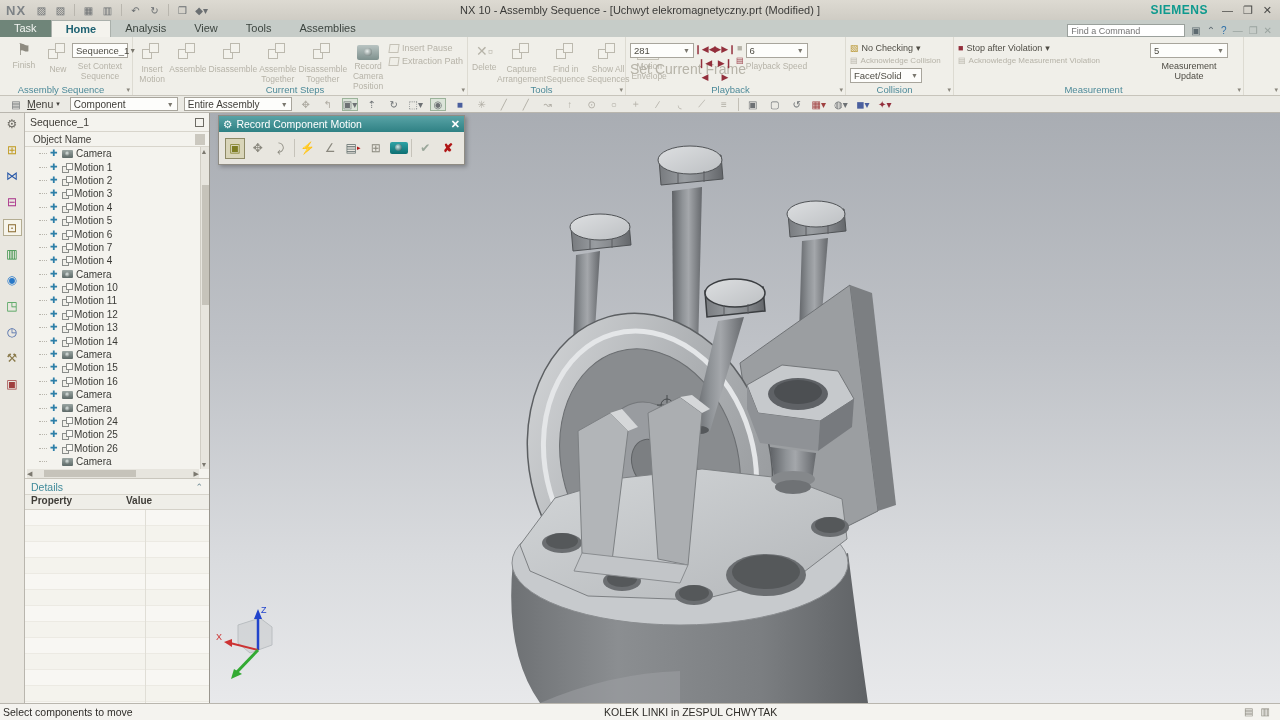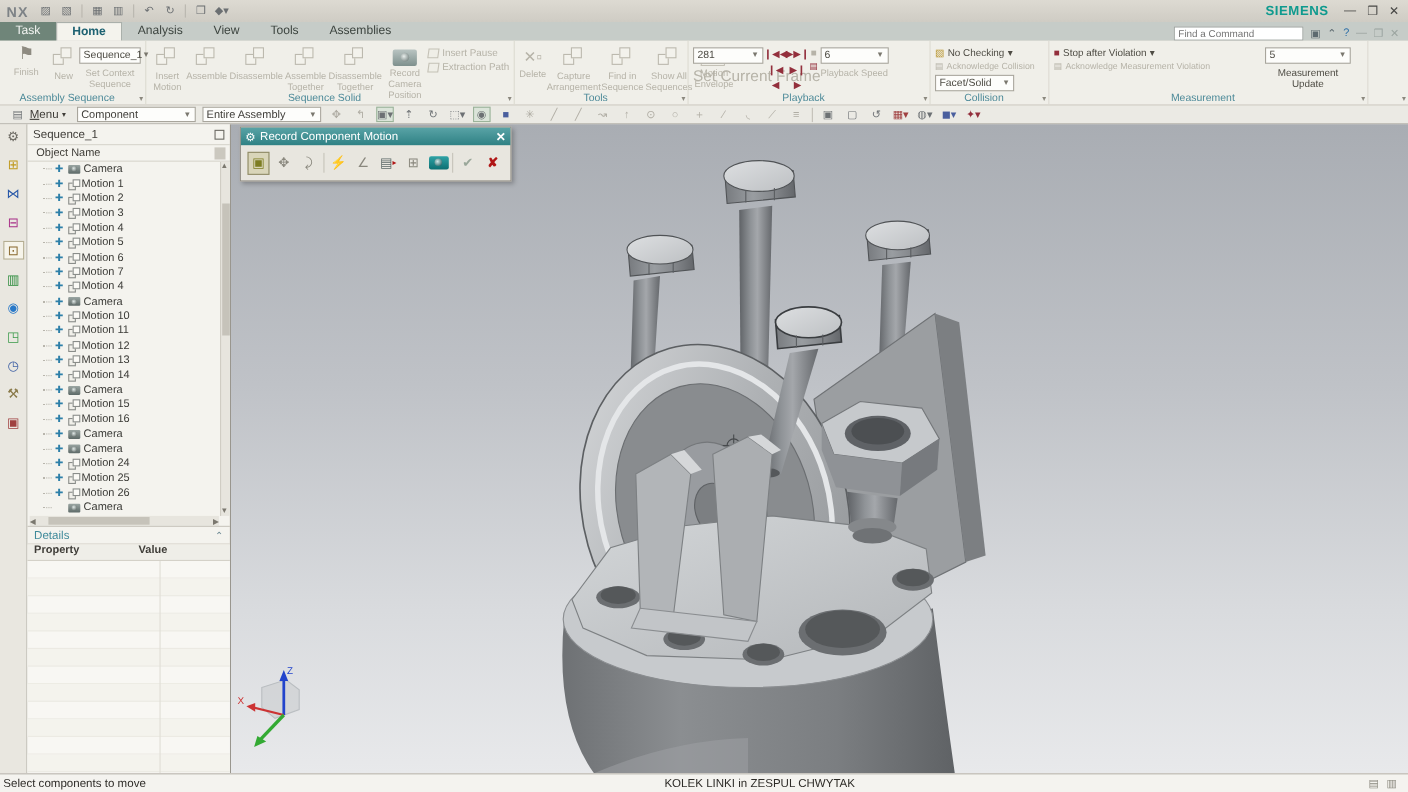--- a/index.html
+++ b/index.html
@@ -161,6 +161,7 @@
       <span class="qi">❒</span>
       <span class="qi">◆▾</span>
     </div>
+    <span class="win-title">NX 10 - Assembly Sequence - [Uchwyt elekromagnetyczny.prt (Modified) ]</span>
     <span class="brand">SIEMENS</span>
     <div class="winbtns">
       <span>—</span>

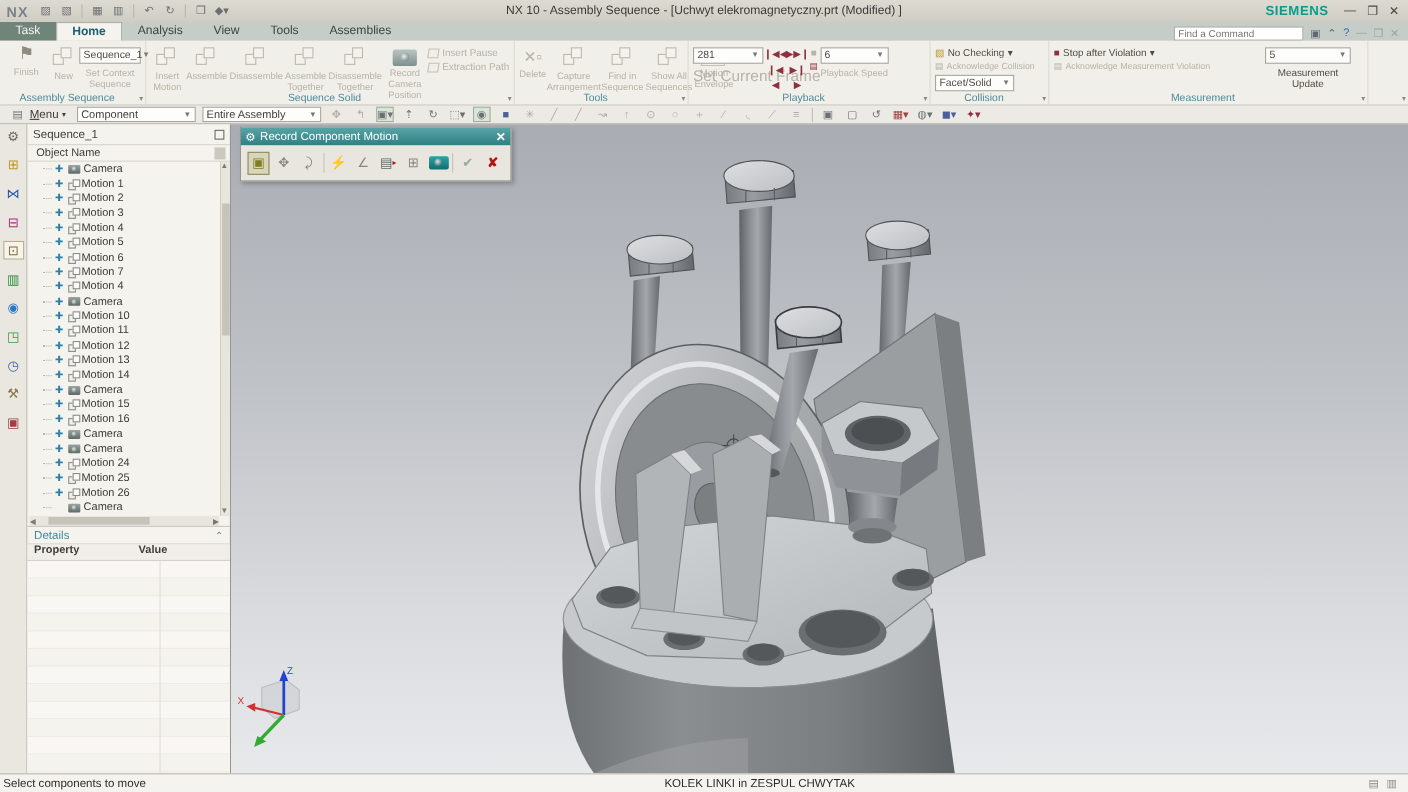--- a/index.html
+++ b/index.html
@@ -277,7 +277,7 @@
           <span>Extraction Path</span>
         </div>
       </div>
-      <span class="glabel">Sequence Solid</span>
+      <span class="glabel">Current Steps</span>
       <span class="glauncher">▾</span>
     </div>
 

